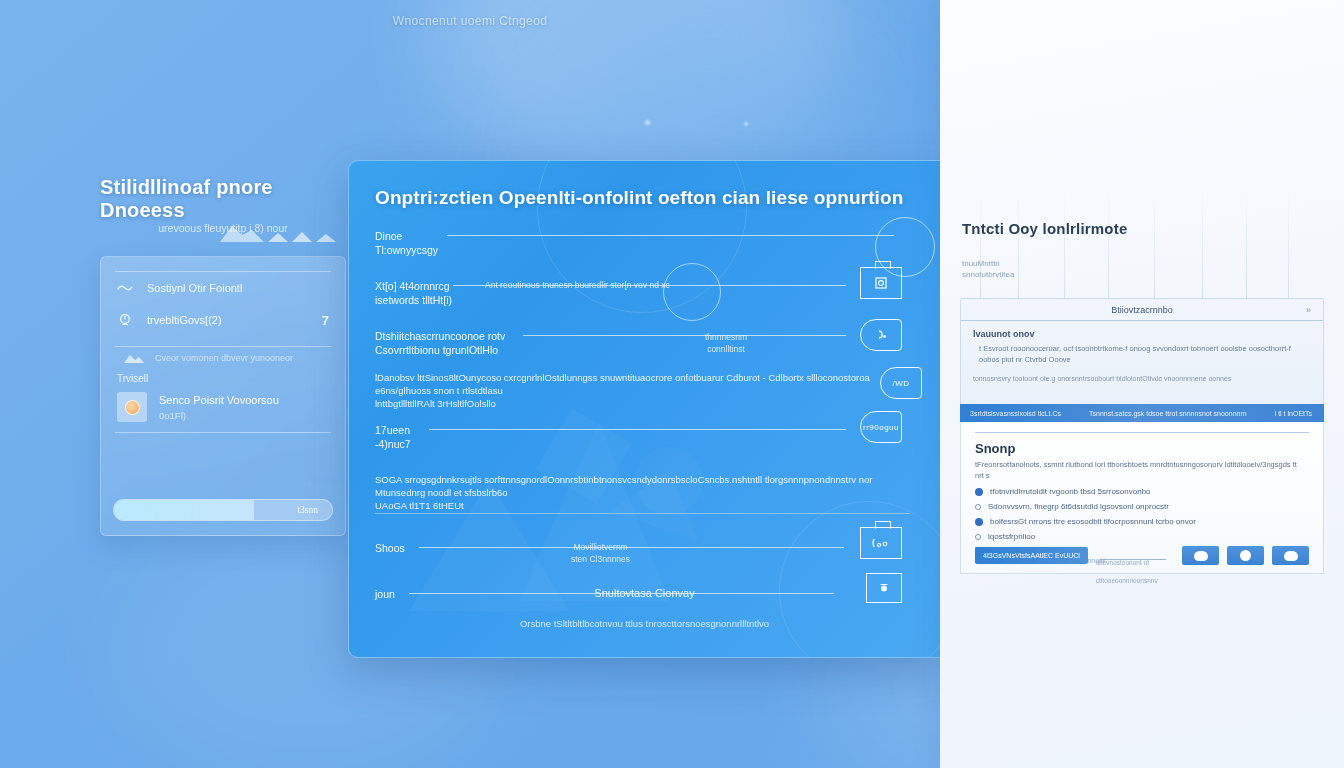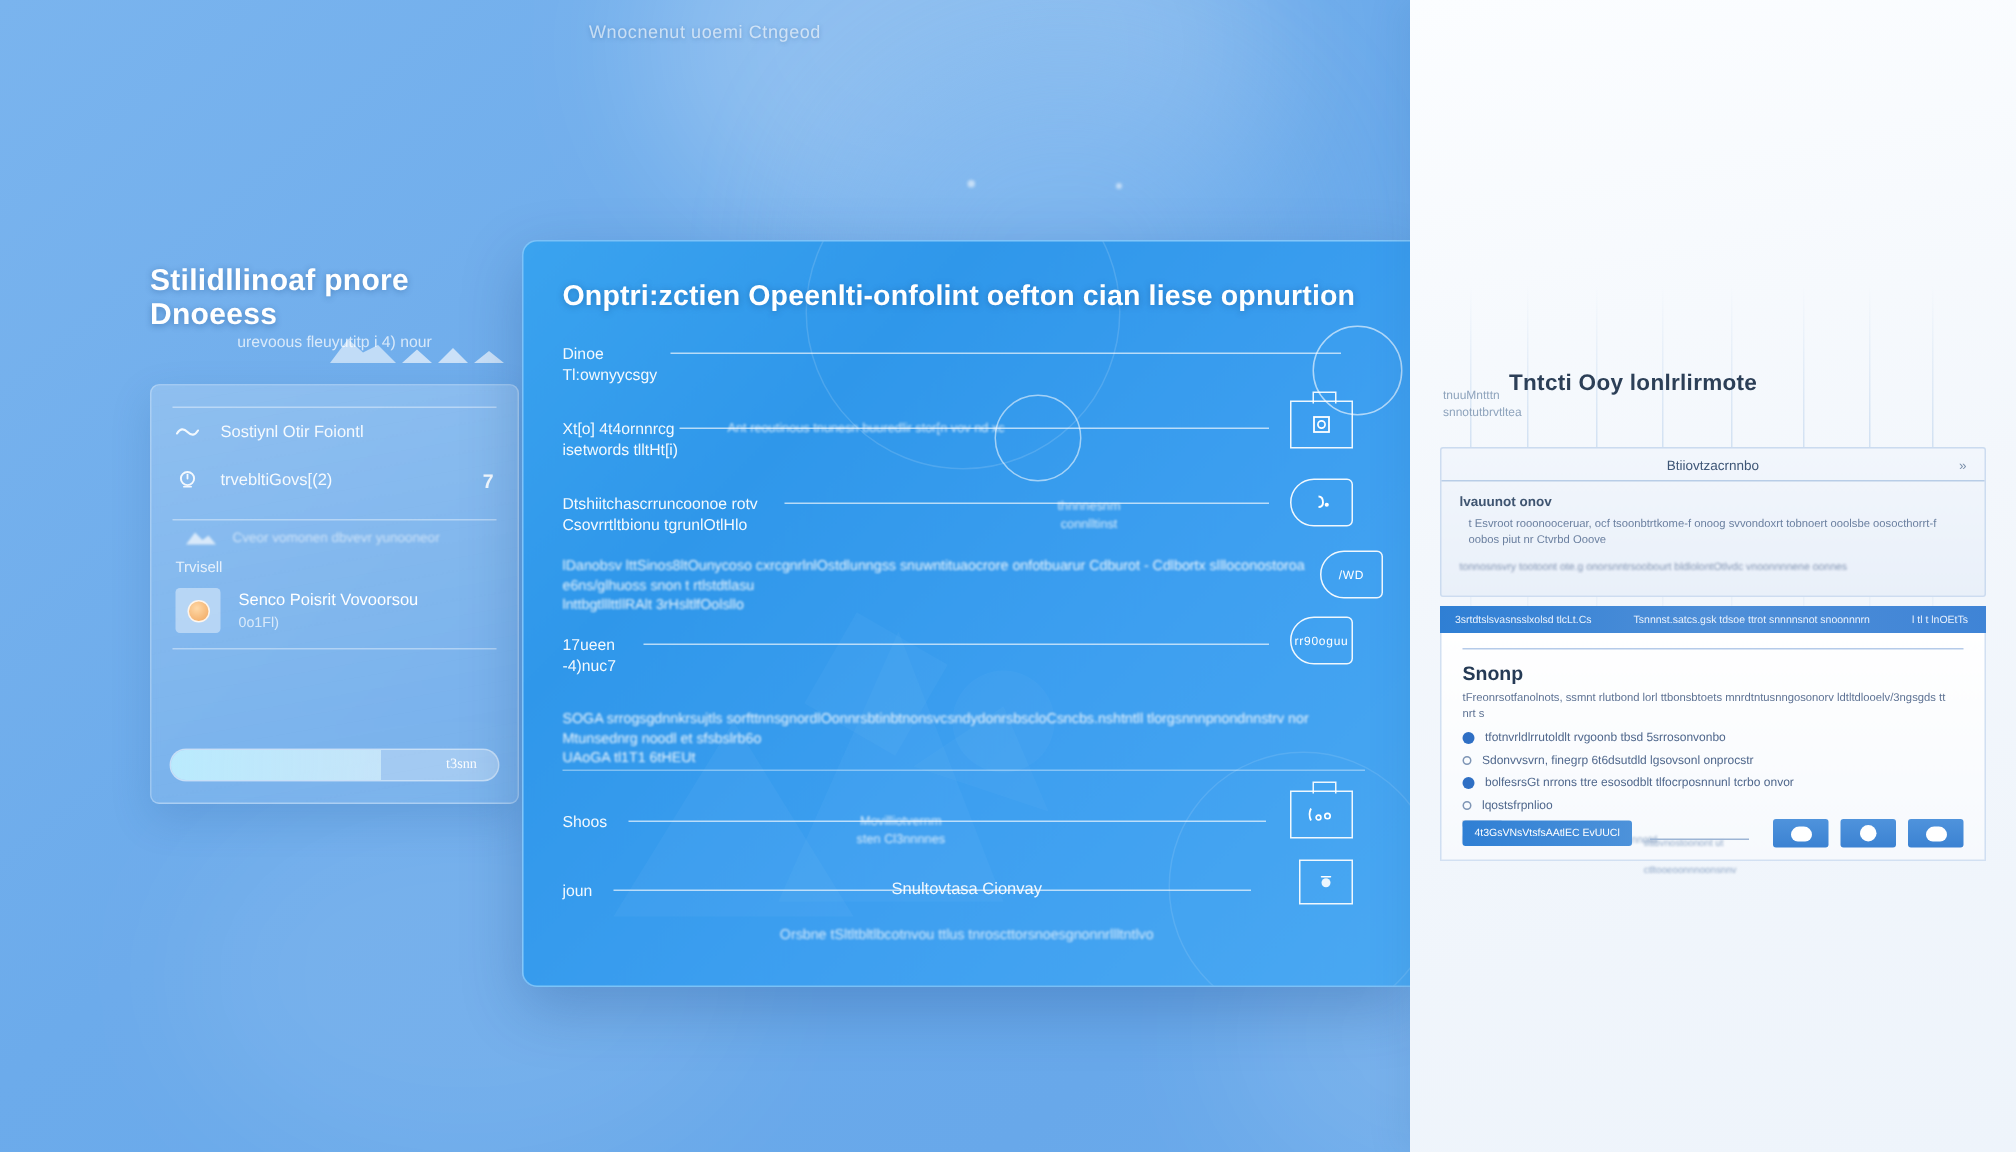--- a/index.html
+++ b/index.html
@@ -347,7 +347,7 @@
       <path d="M98 22 L108 14 L118 22 Z" fill="rgba(255,255,255,.85)"></path>
     </svg>
 
-    <div class="lp-sub">urevoous fleuyutitp i 4) nour</div>
+    <div class="lp-sub">urevoous fleuyutitp i 8) nour</div>
 
     <div id="left-card">
       <div style="height:14px"></div>

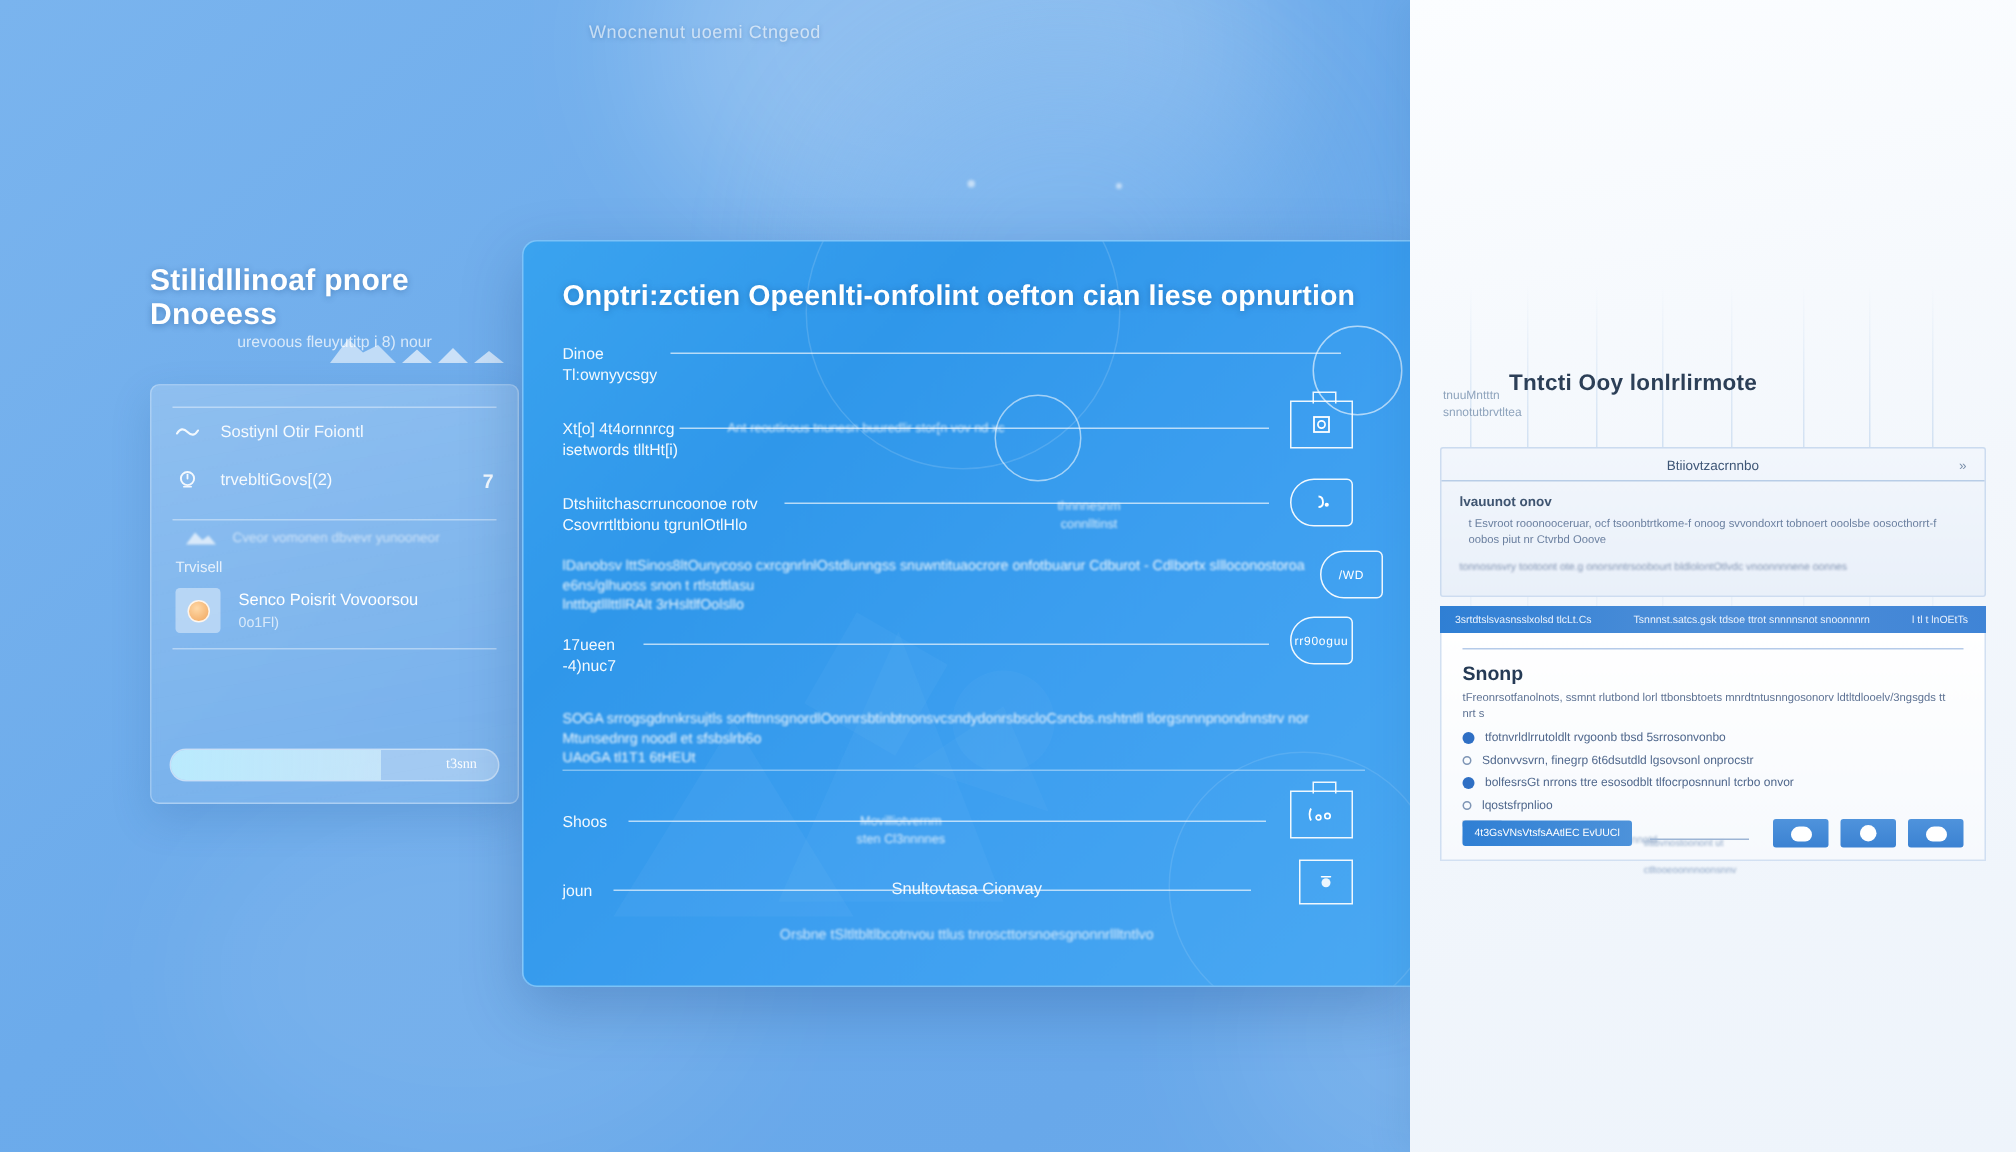--- a/index.html
+++ b/index.html
@@ -196,9 +196,9 @@
     background: linear-gradient(180deg, rgba(150,185,225,.0), rgba(150,185,225,.40), rgba(150,185,225,.0));
   }
   #rp-title {
-    position: absolute; left: 22px; top: 247px;
+    position: absolute; left: 22px; top: 220px;
     color: #2c3f57; font-size: 15px; font-weight: 700;
-    letter-spacing: .2px; filter: blur(.35px); margin-left: 44px;
+    letter-spacing: .2px; filter: blur(.35px);
   }
   #rp-sub {
     position: absolute; left: 22px; top: 258px; width: 160px;

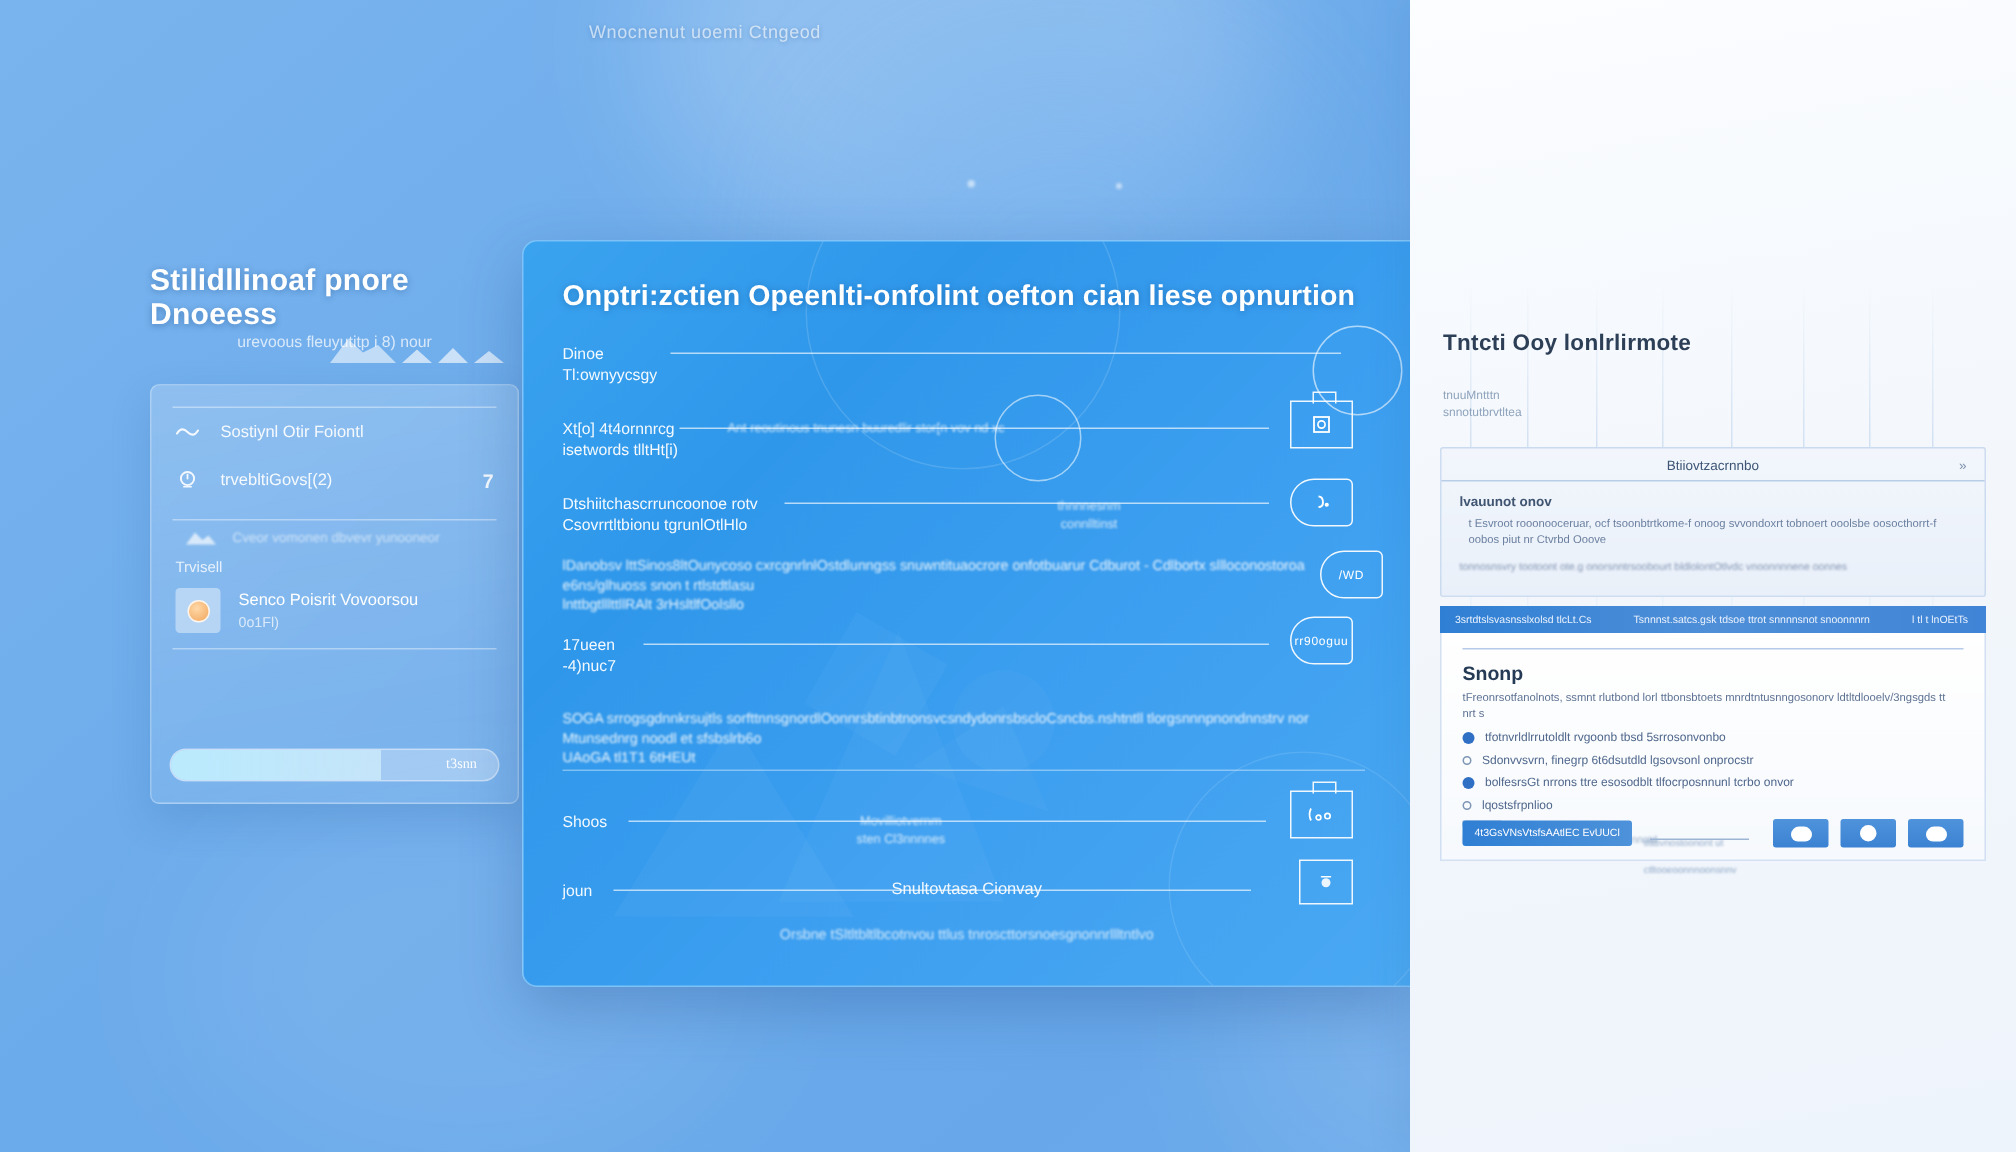--- a/index.html
+++ b/index.html
@@ -206,7 +206,7 @@
     filter: blur(.5px); white-space: pre-line;
   }
   #rp-card-a {
-    position: absolute; left: 20px; top: 298px; width: 364px; height: 100px;
+    position: absolute; left: 20px; top: 298px; width: 364px; height: 124px;
     background: linear-gradient(180deg, #f2f6fc, #e9f0f9);
     border: 1px solid rgba(190,210,235,.7);
     border-radius: 2px;

